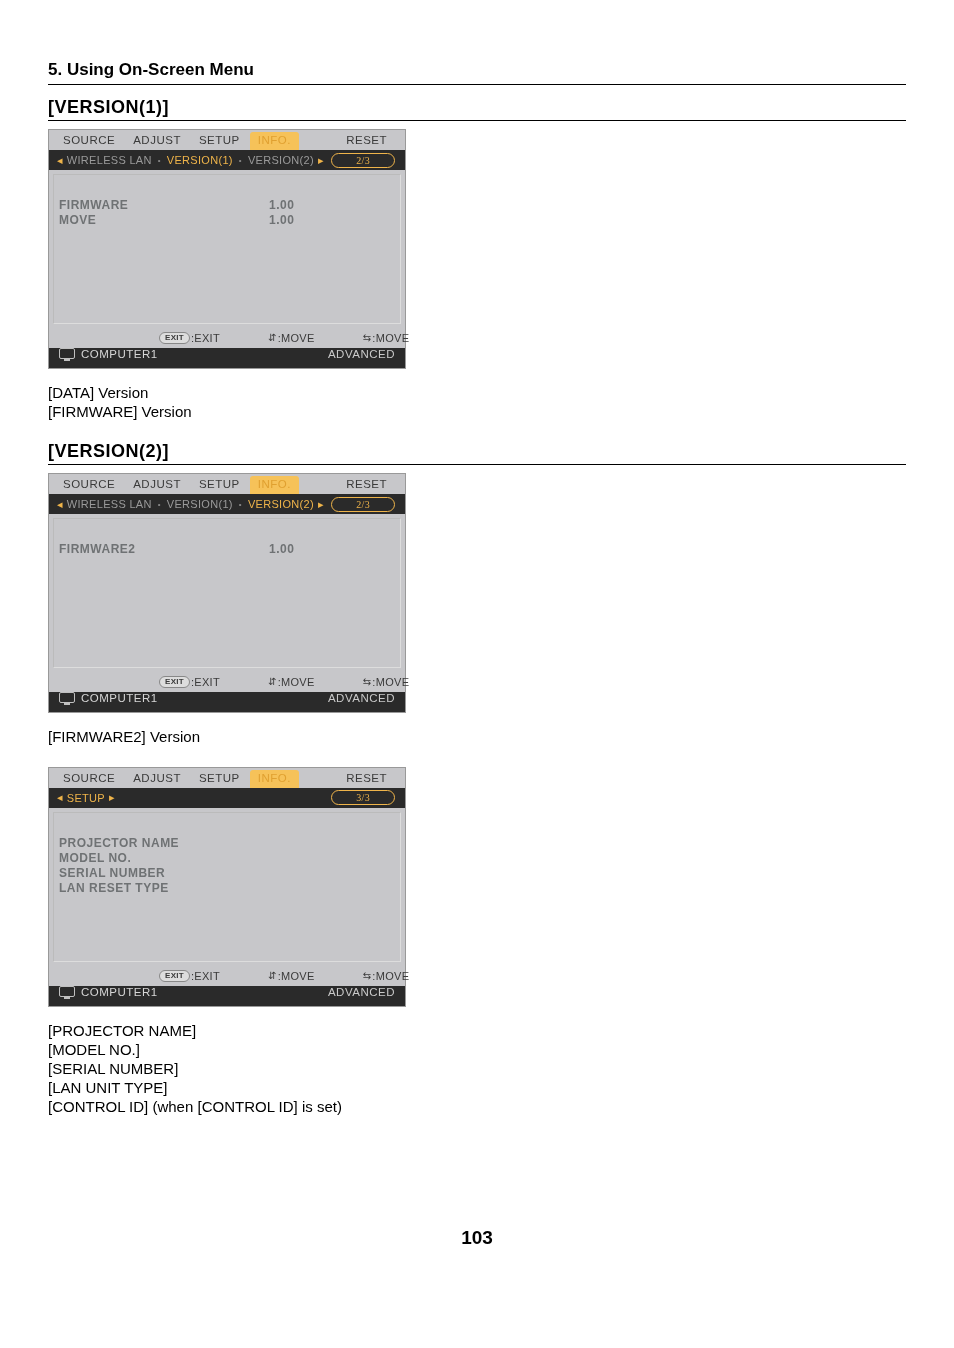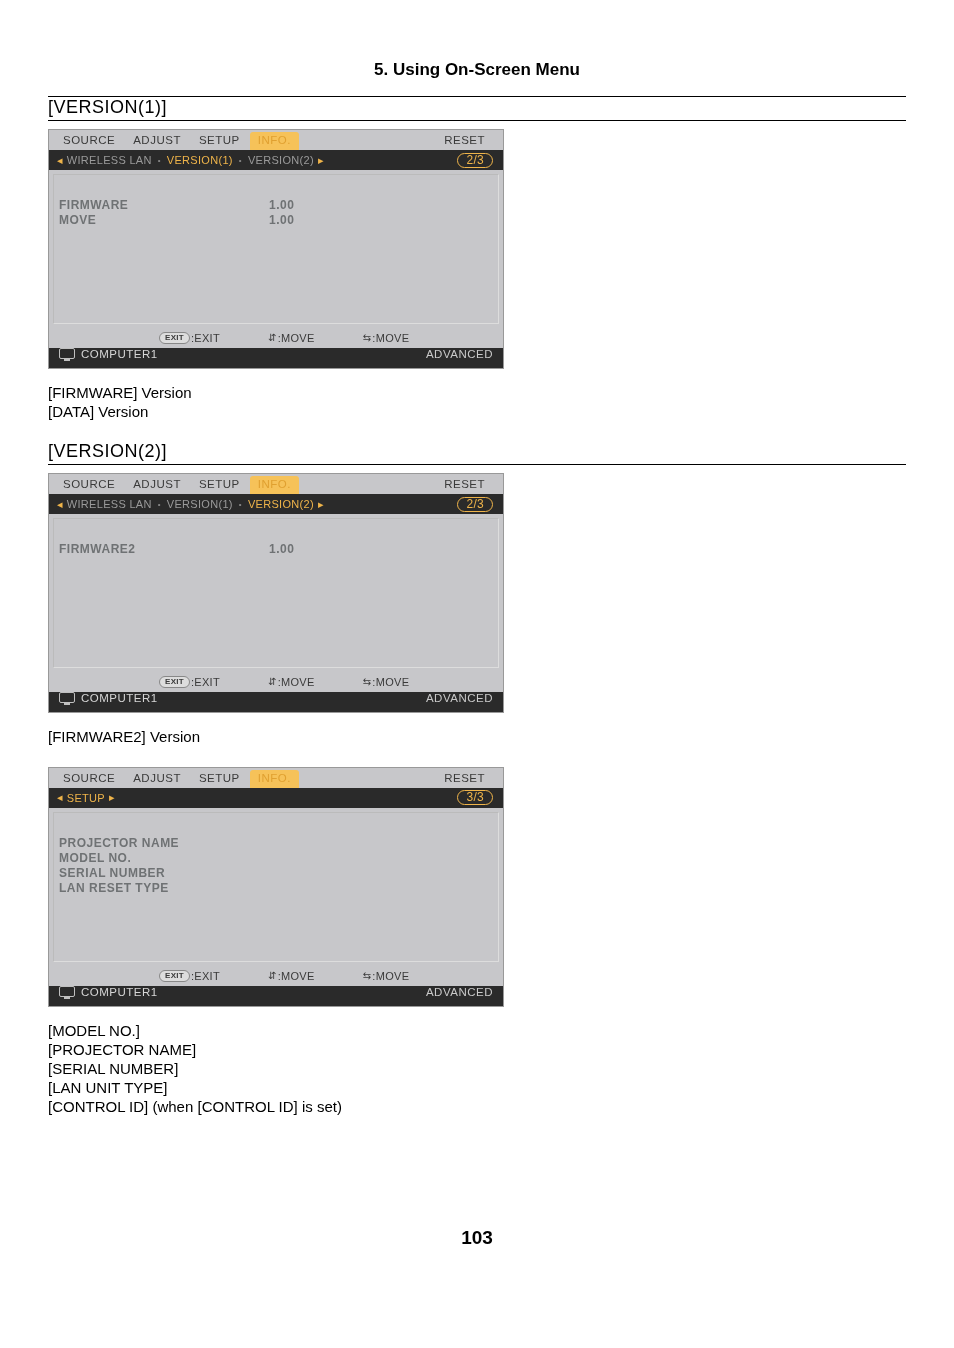--- a/index.html
+++ b/index.html
@@ -11,11 +11,12 @@
       color: #000;
     }
     .chapter-header {
-      text-align: center;
+      text-align: left;
       font-weight: bold;
       font-size: 17px;
-      padding-bottom: 16px;
+      padding-bottom: 4px;
       border-bottom: 1.5px solid #000;
+      margin-bottom: 12px;
     }
     .section-title {
       font-weight: normal;

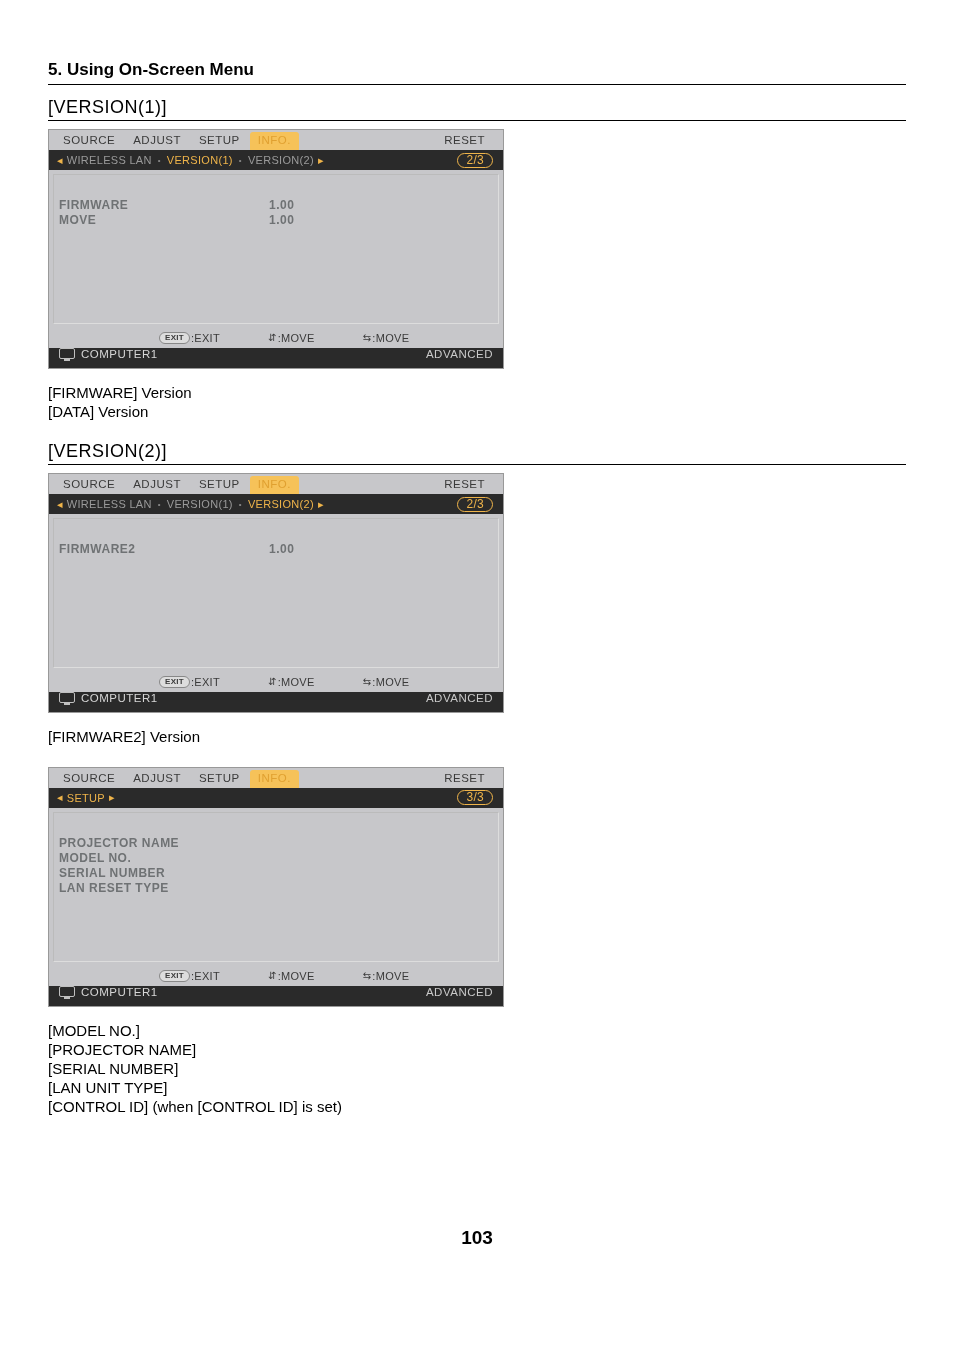--- a/index.html
+++ b/index.html
@@ -19,7 +19,7 @@
       margin-bottom: 12px;
     }
     .section-title {
-      font-weight: normal;
+      font-weight: bold;
       font-size: 18px;
       border-bottom: 1.5px solid #000;
       margin-bottom: 8px;

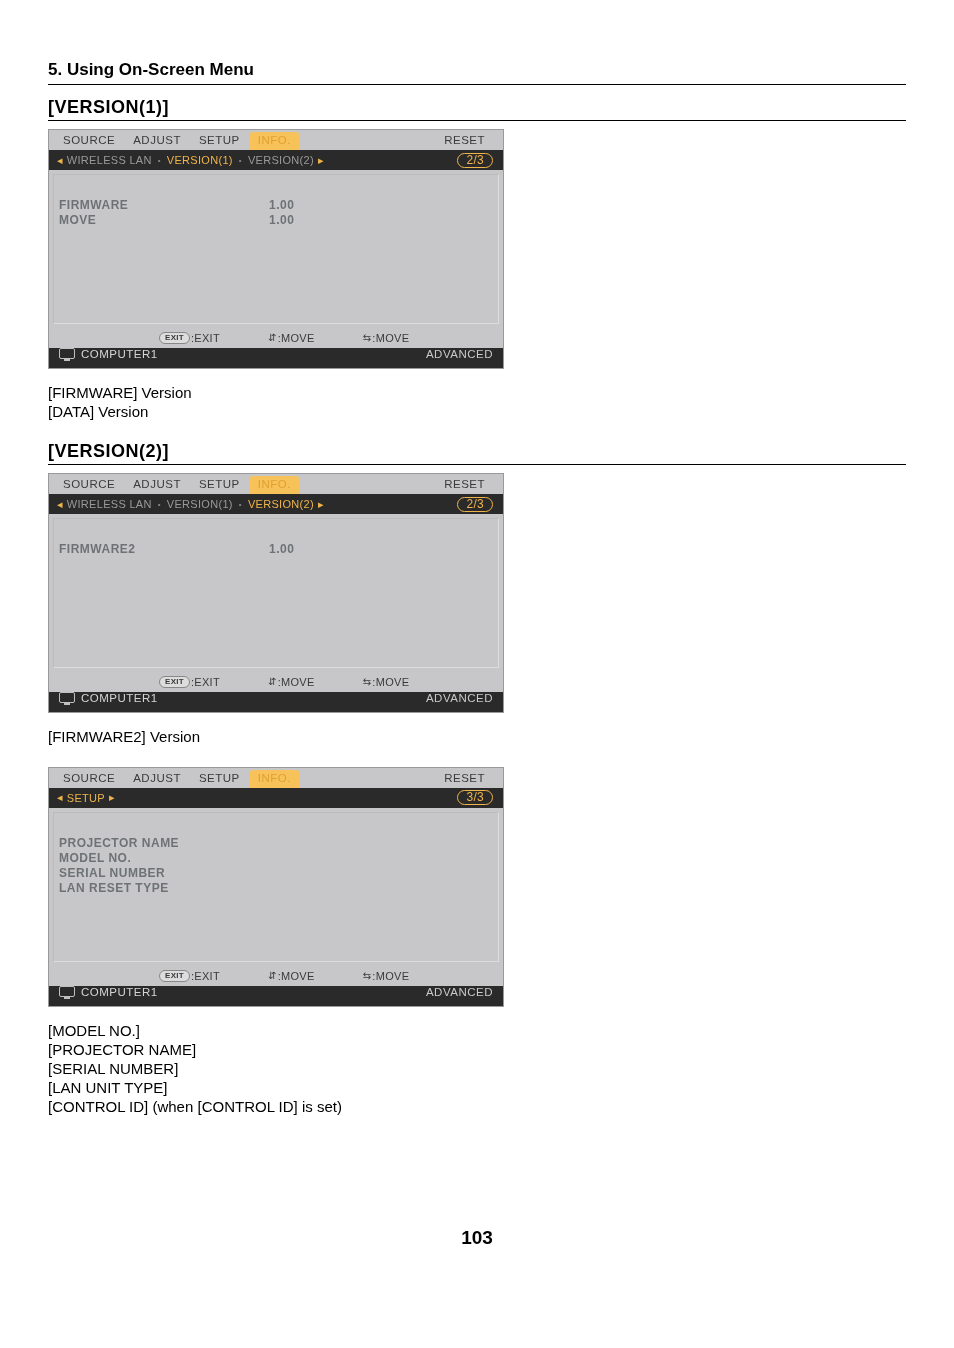--- a/index.html
+++ b/index.html
@@ -27,7 +27,7 @@
       letter-spacing: 0.5px;
     }
     .menu-screen {
-      width: 456px;
+      width: 358px;
       background: #a16207;
       border: 1px solid #999;
       font-size: 12px;

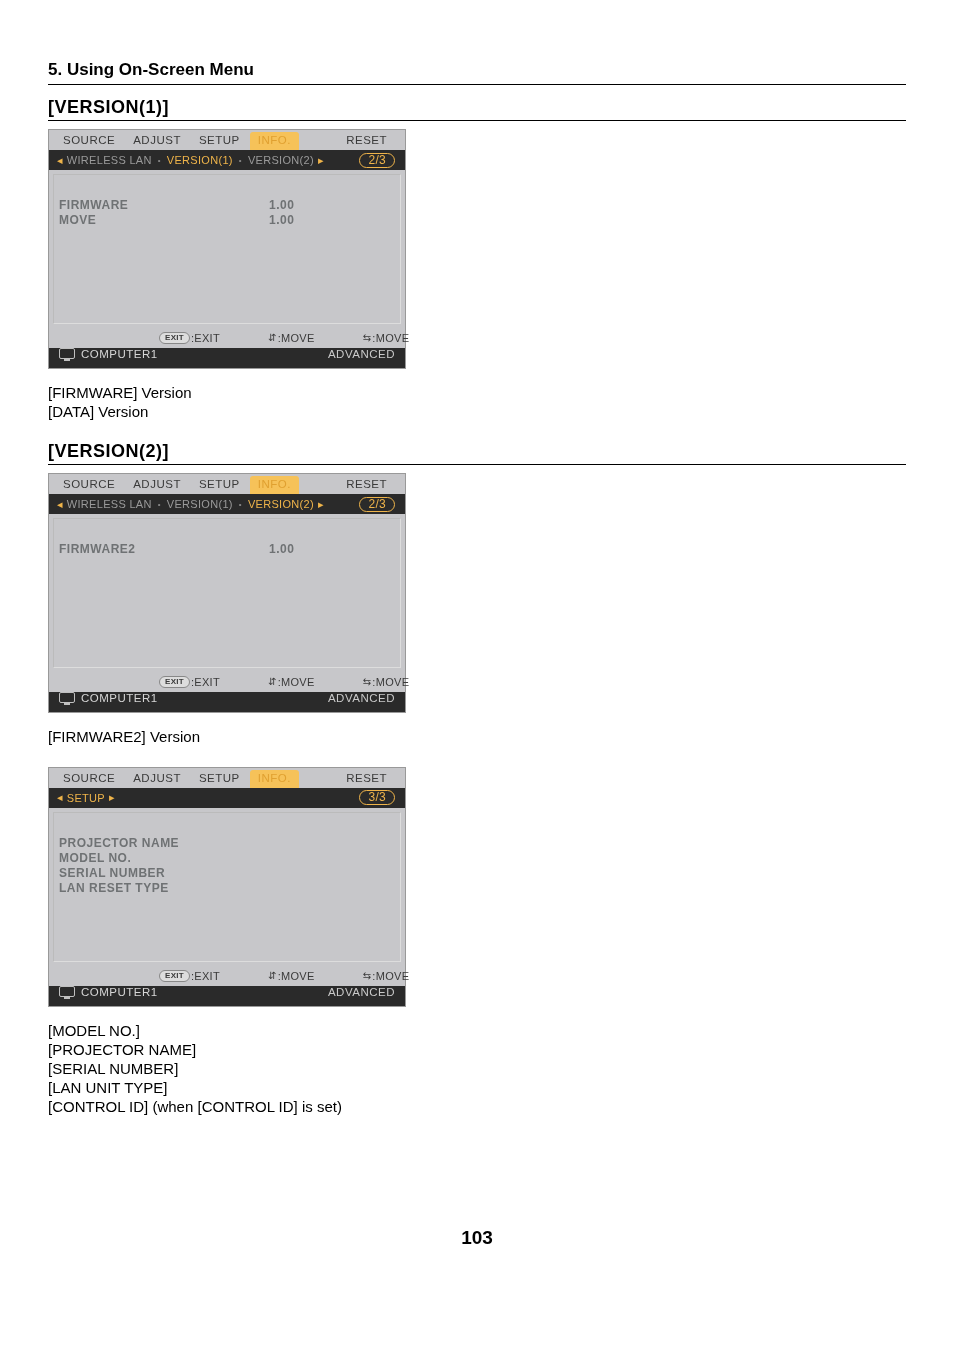--- a/index.html
+++ b/index.html
@@ -81,9 +81,10 @@
       border: 1px solid #efb44a;
       color: #efb44a;
       border-radius: 8px;
-      padding: 0 8px;
-      font-size: 12px;
+      padding: 0 24px;
+      font-size: 10px;
       line-height: 13px;
+      font-family: Liberation Serif, serif;
     }
     .content-area {
       background: #c7c7ca;

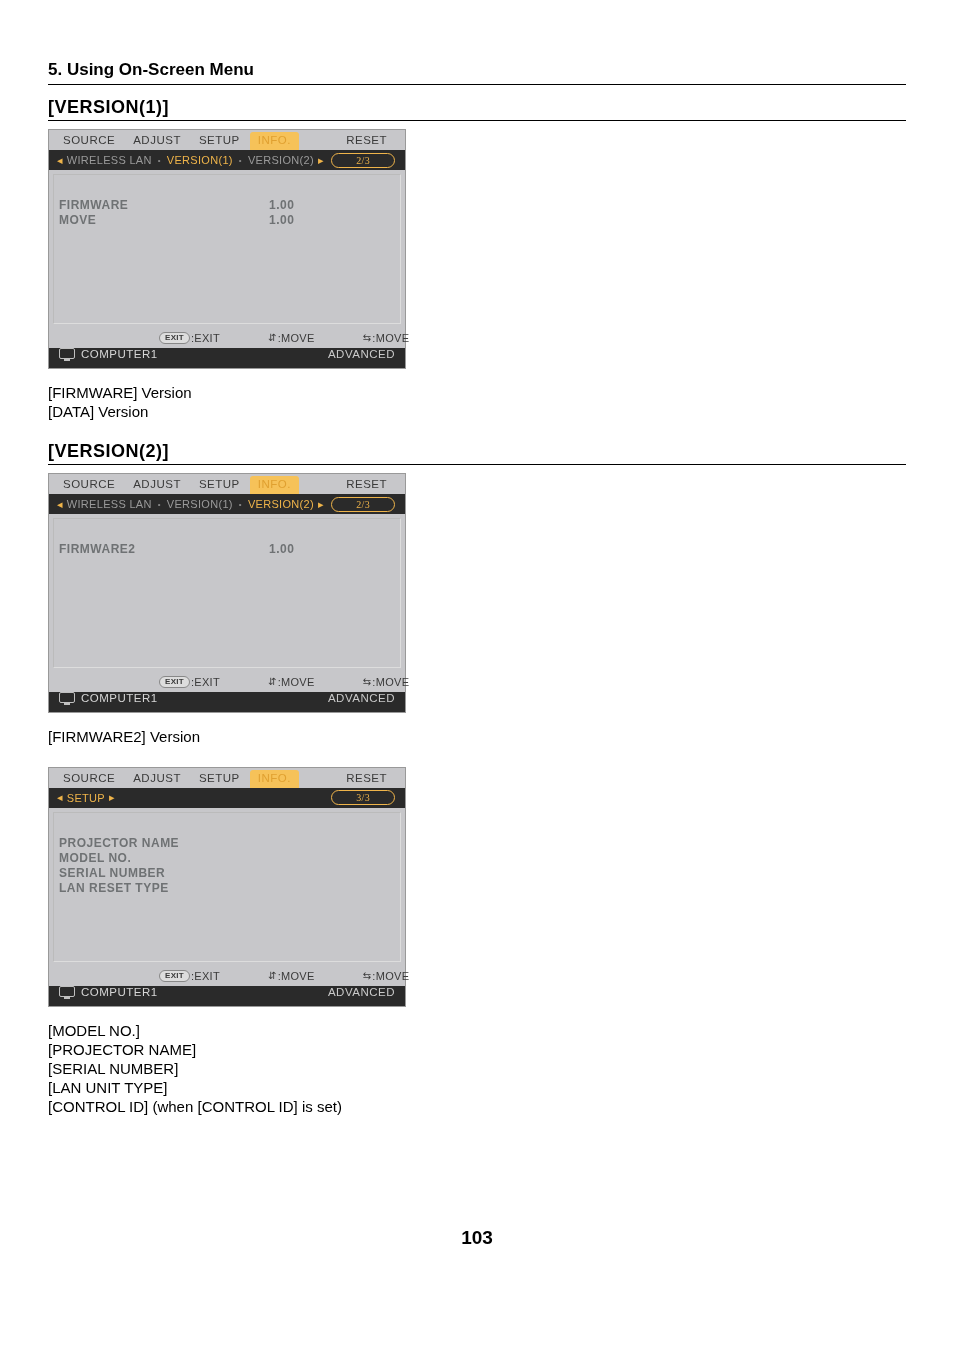--- a/index.html
+++ b/index.html
@@ -232,8 +232,8 @@
       </div>
     </div>
     <div class="caption-block">
+      <div>[DATA] Version</div>
       <div>[FIRMWARE] Version</div>
-      <div>[DATA] Version</div>
     </div>
     <div class="section-title">[VERSION(2)]</div>
     <div class="menu-screen">

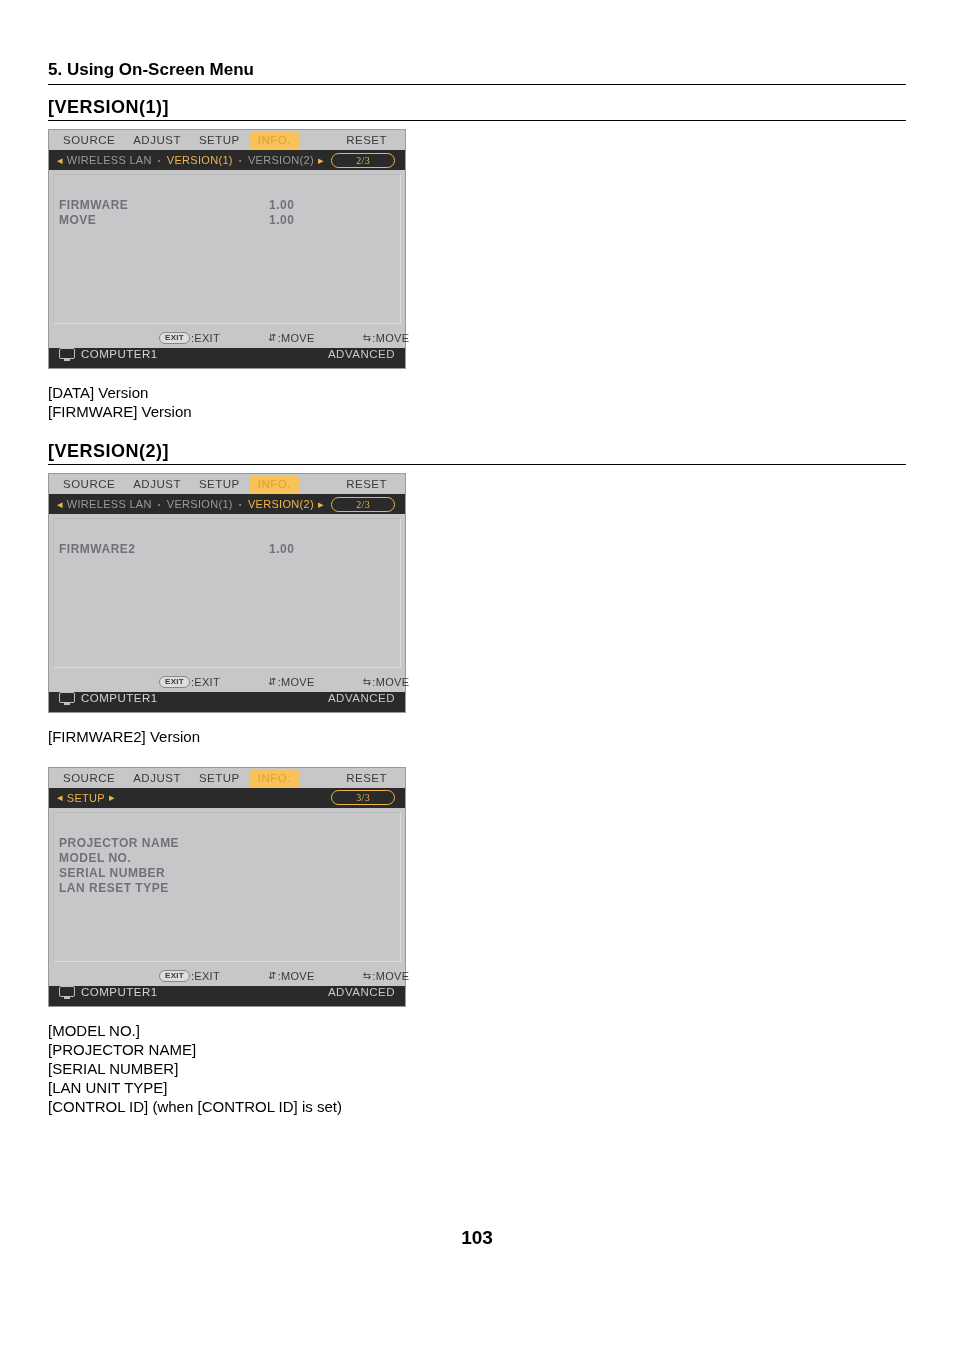--- a/index.html
+++ b/index.html
@@ -338,8 +338,8 @@
       </div>
     </div>
     <div class="caption-block">
+      <div>[PROJECTOR NAME]</div>
       <div>[MODEL NO.]</div>
-      <div>[PROJECTOR NAME]</div>
       <div>[SERIAL NUMBER]</div>
       <div>[LAN UNIT TYPE]</div>
       <div>[CONTROL ID] (when [CONTROL ID] is set)</div>

